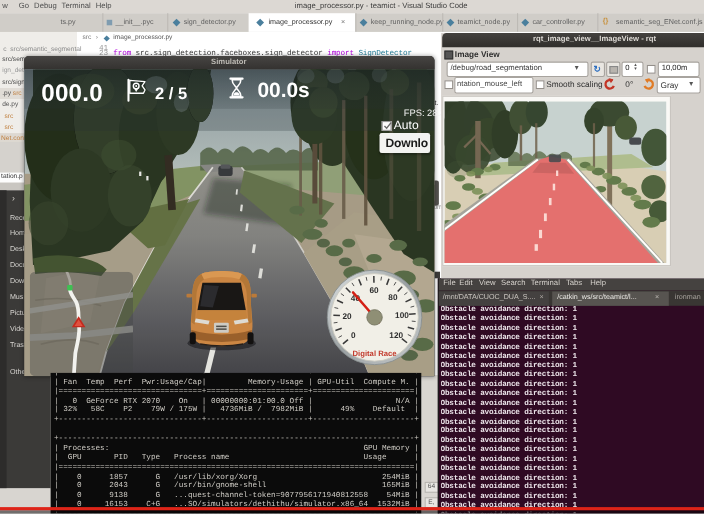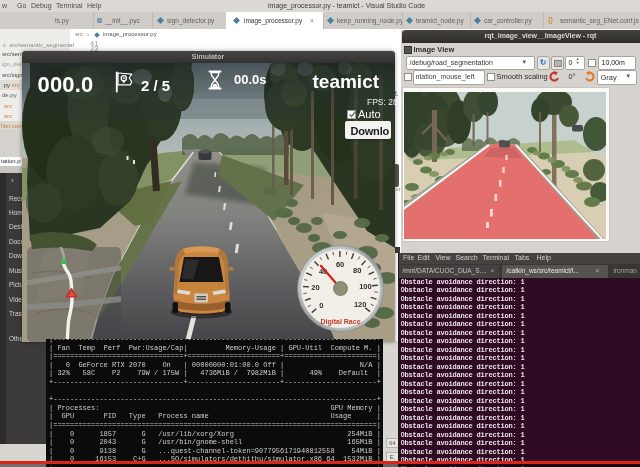--- a/index.html
+++ b/index.html
@@ -54,6 +54,7 @@
 </div>
 <div class="abs nw mono" style="left:90px;top:39.5px;font-size:7px;color:#9a9a9a">41</div>
 <div class="abs nw mono" style="left:90px;top:45px;font-size:7px;color:#9a9a9a">23</div>
+<div class="abs nw mono" style="left:103px;top:44.5px;font-size:7px;letter-spacing:-0.15px"><span style="color:#af00db">from</span><span style="color:#3b3b3b"> src.sign_detection.faceboxes.sign_detector </span><span style="color:#af00db">import</span><span style="color:#267f99"> SignDetector</span></div>
 
 <div class="abs" style="left:0;top:29px;width:70px;height:438px;background:#efede9"></div>
 <div class="abs nw" style="left:0;top:29px;font-size:6px;color:#6b6b6b">

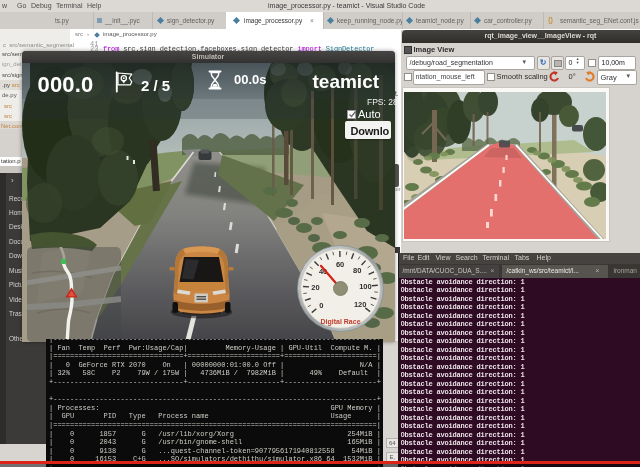--- a/index.html
+++ b/index.html
@@ -262,7 +262,7 @@
 
 <div class="abs nw" style="left:37.5px;top:72px;font-size:22px;font-weight:bold;color:#fff;letter-spacing:0.2px">000.0</div>
 <div class="abs nw" style="left:141px;top:76.5px;font-size:15px;font-weight:bold;color:#fff">2 / 5</div>
-<div class="abs nw" style="left:234px;top:72px;font-size:13px;font-weight:bold;color:#fff">00.0s</div>
+<div class="abs nw" style="left:234px;top:72px;font-size:19px;font-weight:bold;color:#fff">00.0s</div>
 <div class="abs nw" style="left:312.5px;top:70.5px;font-size:19px;font-weight:bold;color:#fff">teamict</div>
 
 <svg class="abs" style="left:113.5px;top:69.5px" width="21" height="24">

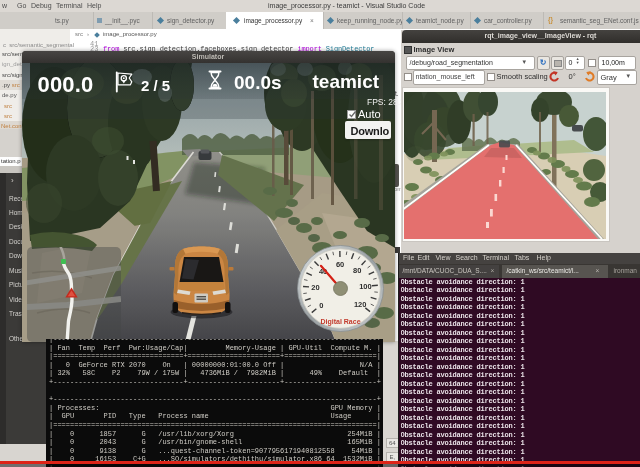--- a/index.html
+++ b/index.html
@@ -263,7 +263,6 @@
 <div class="abs nw" style="left:37.5px;top:72px;font-size:22px;font-weight:bold;color:#fff;letter-spacing:0.2px">000.0</div>
 <div class="abs nw" style="left:141px;top:76.5px;font-size:15px;font-weight:bold;color:#fff">2 / 5</div>
 <div class="abs nw" style="left:234px;top:72px;font-size:19px;font-weight:bold;color:#fff">00.0s</div>
-<div class="abs nw" style="left:312.5px;top:70.5px;font-size:19px;font-weight:bold;color:#fff">teamict</div>
 
 <svg class="abs" style="left:113.5px;top:69.5px" width="21" height="24">
  <path d="M2.8,2.5 L2.8,21.5" stroke="#fff" stroke-width="1.9" stroke-linecap="round"></path>

